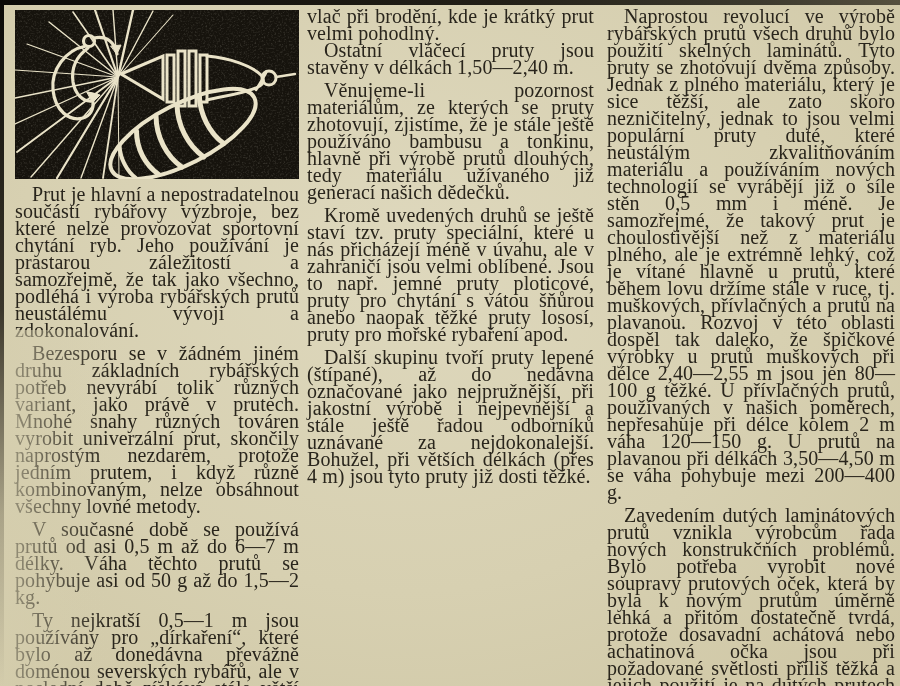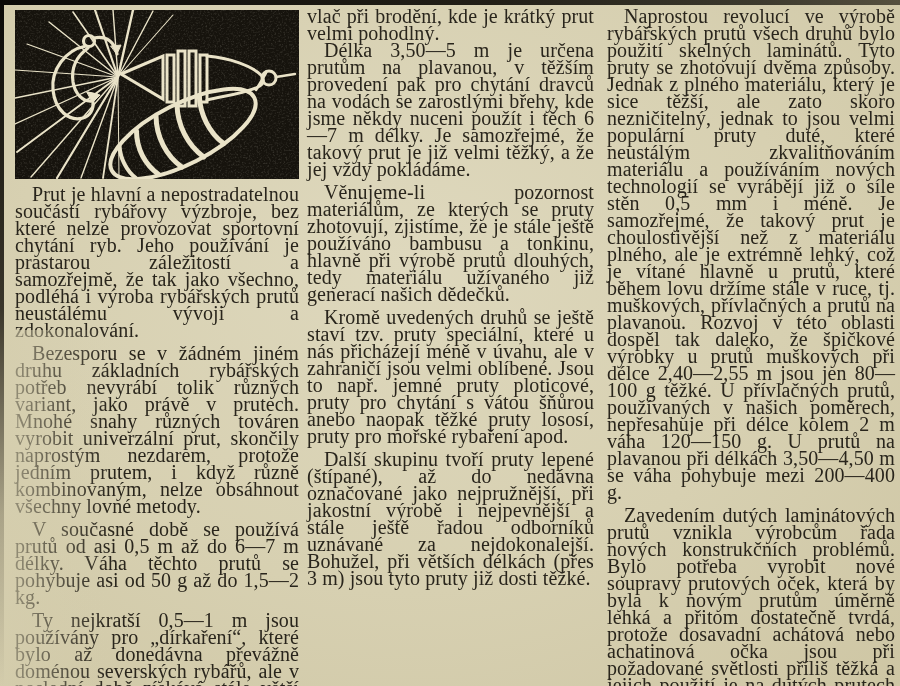--- a/index.html
+++ b/index.html
@@ -98,6 +98,7 @@
 
   <div class="col" id="col2">
     <p>vlač při brodění, kde je krátký prut velmi pohodlný.</p>
+    <p class="ind">Ostatní vláčecí pruty jsou stavěny v délkách 1,50—2,40 m.</p>
     <p class="ind">Délka 3,50—5 m je určena prutům na plavanou, v těžším provedení pak pro chytání dravců na vodách se zarostlými břehy, kde jsme někdy nuceni použít i těch 6—7 m délky. Je samozřejmé, že takový prut je již velmi těžký, a že jej vždy pokládáme.</p>
     <p class="ind gap">Věnujeme-li pozornost materiálům, ze kterých se pruty zhotovují, zjistíme, že je stále ještě používáno bambusu a tonkinu, hlavně při výrobě prutů dlouhých, tedy materiálu užívaného již generací našich dědečků.</p>
     <p class="ind gap">Kromě uvedených druhů se ještě staví tzv. pruty speciální, které u nás přicházejí méně v úvahu, ale v zahraničí jsou velmi oblíbené. Jsou to např. jemné pruty ploticové, pruty pro chytání s vátou šňůrou anebo naopak těžké pruty lososí, pruty pro mořské rybaření apod.</p>

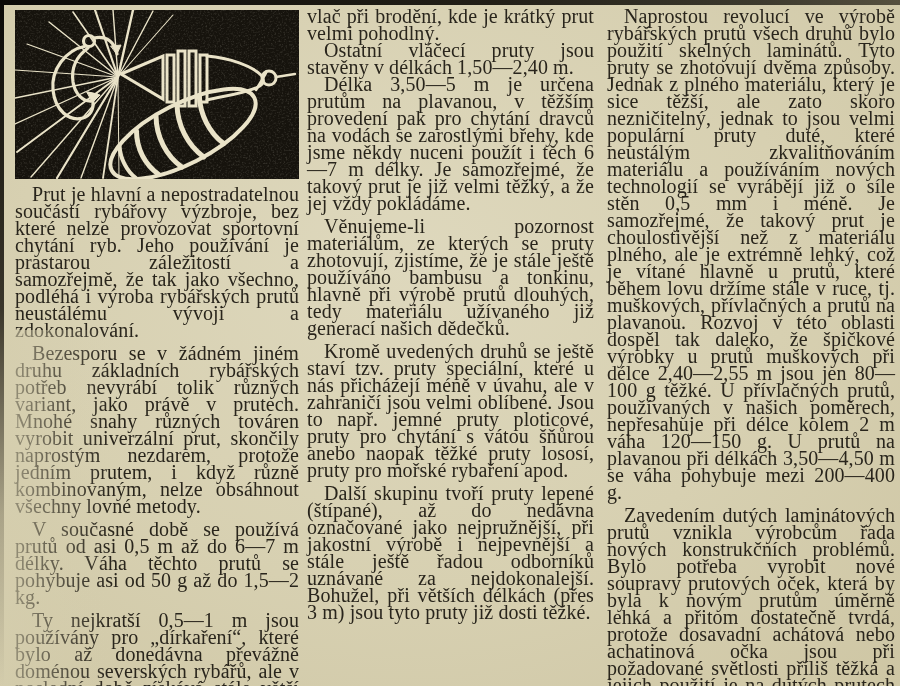--- a/index.html
+++ b/index.html
@@ -99,7 +99,6 @@
   <div class="col" id="col2">
     <p>vlač při brodění, kde je krátký prut velmi pohodlný.</p>
     <p class="ind">Ostatní vláčecí pruty jsou stavěny v délkách 1,50—2,40 m.</p>
-    <p class="ind">Délka 3,50—5 m je určena prutům na plavanou, v těžším provedení pak pro chytání dravců na vodách se zarostlými břehy, kde jsme někdy nuceni použít i těch 6—7 m délky. Je samozřejmé, že takový prut je již velmi těžký, a že jej vždy pokládáme.</p>
     <p class="ind gap">Věnujeme-li pozornost materiálům, ze kterých se pruty zhotovují, zjistíme, že je stále ještě používáno bambusu a tonkinu, hlavně při výrobě prutů dlouhých, tedy materiálu užívaného již generací našich dědečků.</p>
     <p class="ind gap">Kromě uvedených druhů se ještě staví tzv. pruty speciální, které u nás přicházejí méně v úvahu, ale v zahraničí jsou velmi oblíbené. Jsou to např. jemné pruty ploticové, pruty pro chytání s vátou šňůrou anebo naopak těžké pruty lososí, pruty pro mořské rybaření apod.</p>
     <p class="ind gap">Další skupinu tvoří pruty lepené (štípané), až do nedávna označované jako nejpružnější, při jakostní výrobě i nejpevnější a stále ještě řadou odborníků uznávané za nejdokonalejší. Bohužel, při větších délkách (přes 3 m) jsou tyto pruty již dosti těžké.</p>

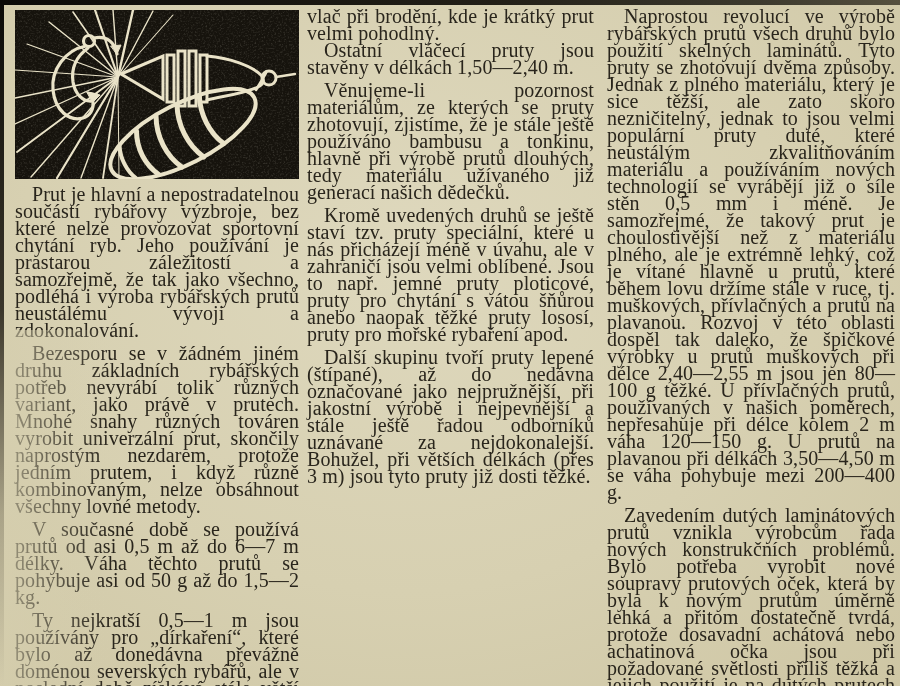--- a/index.html
+++ b/index.html
@@ -101,7 +101,7 @@
     <p class="ind">Ostatní vláčecí pruty jsou stavěny v délkách 1,50—2,40 m.</p>
     <p class="ind gap">Věnujeme-li pozornost materiálům, ze kterých se pruty zhotovují, zjistíme, že je stále ještě používáno bambusu a tonkinu, hlavně při výrobě prutů dlouhých, tedy materiálu užívaného již generací našich dědečků.</p>
     <p class="ind gap">Kromě uvedených druhů se ještě staví tzv. pruty speciální, které u nás přicházejí méně v úvahu, ale v zahraničí jsou velmi oblíbené. Jsou to např. jemné pruty ploticové, pruty pro chytání s vátou šňůrou anebo naopak těžké pruty lososí, pruty pro mořské rybaření apod.</p>
-    <p class="ind gap">Další skupinu tvoří pruty lepené (štípané), až do nedávna označované jako nejpružnější, při jakostní výrobě i nejpevnější a stále ještě řadou odborníků uznávané za nejdokonalejší. Bohužel, při větších délkách (přes 3 m) jsou tyto pruty již dosti těžké.</p>
+    <p class="ind gap">Další skupinu tvoří pruty lepené (štípané), až do nedávna označované jako nejpružnější, při jakostní výrobě i nejpevnější a stále ještě řadou odborníků uznávané za nejdokonalejší. Bohužel, při větších délkách (přes 4 m) jsou tyto pruty již dosti těžké.</p>
   </div>
 
   <div class="col" id="col3">

